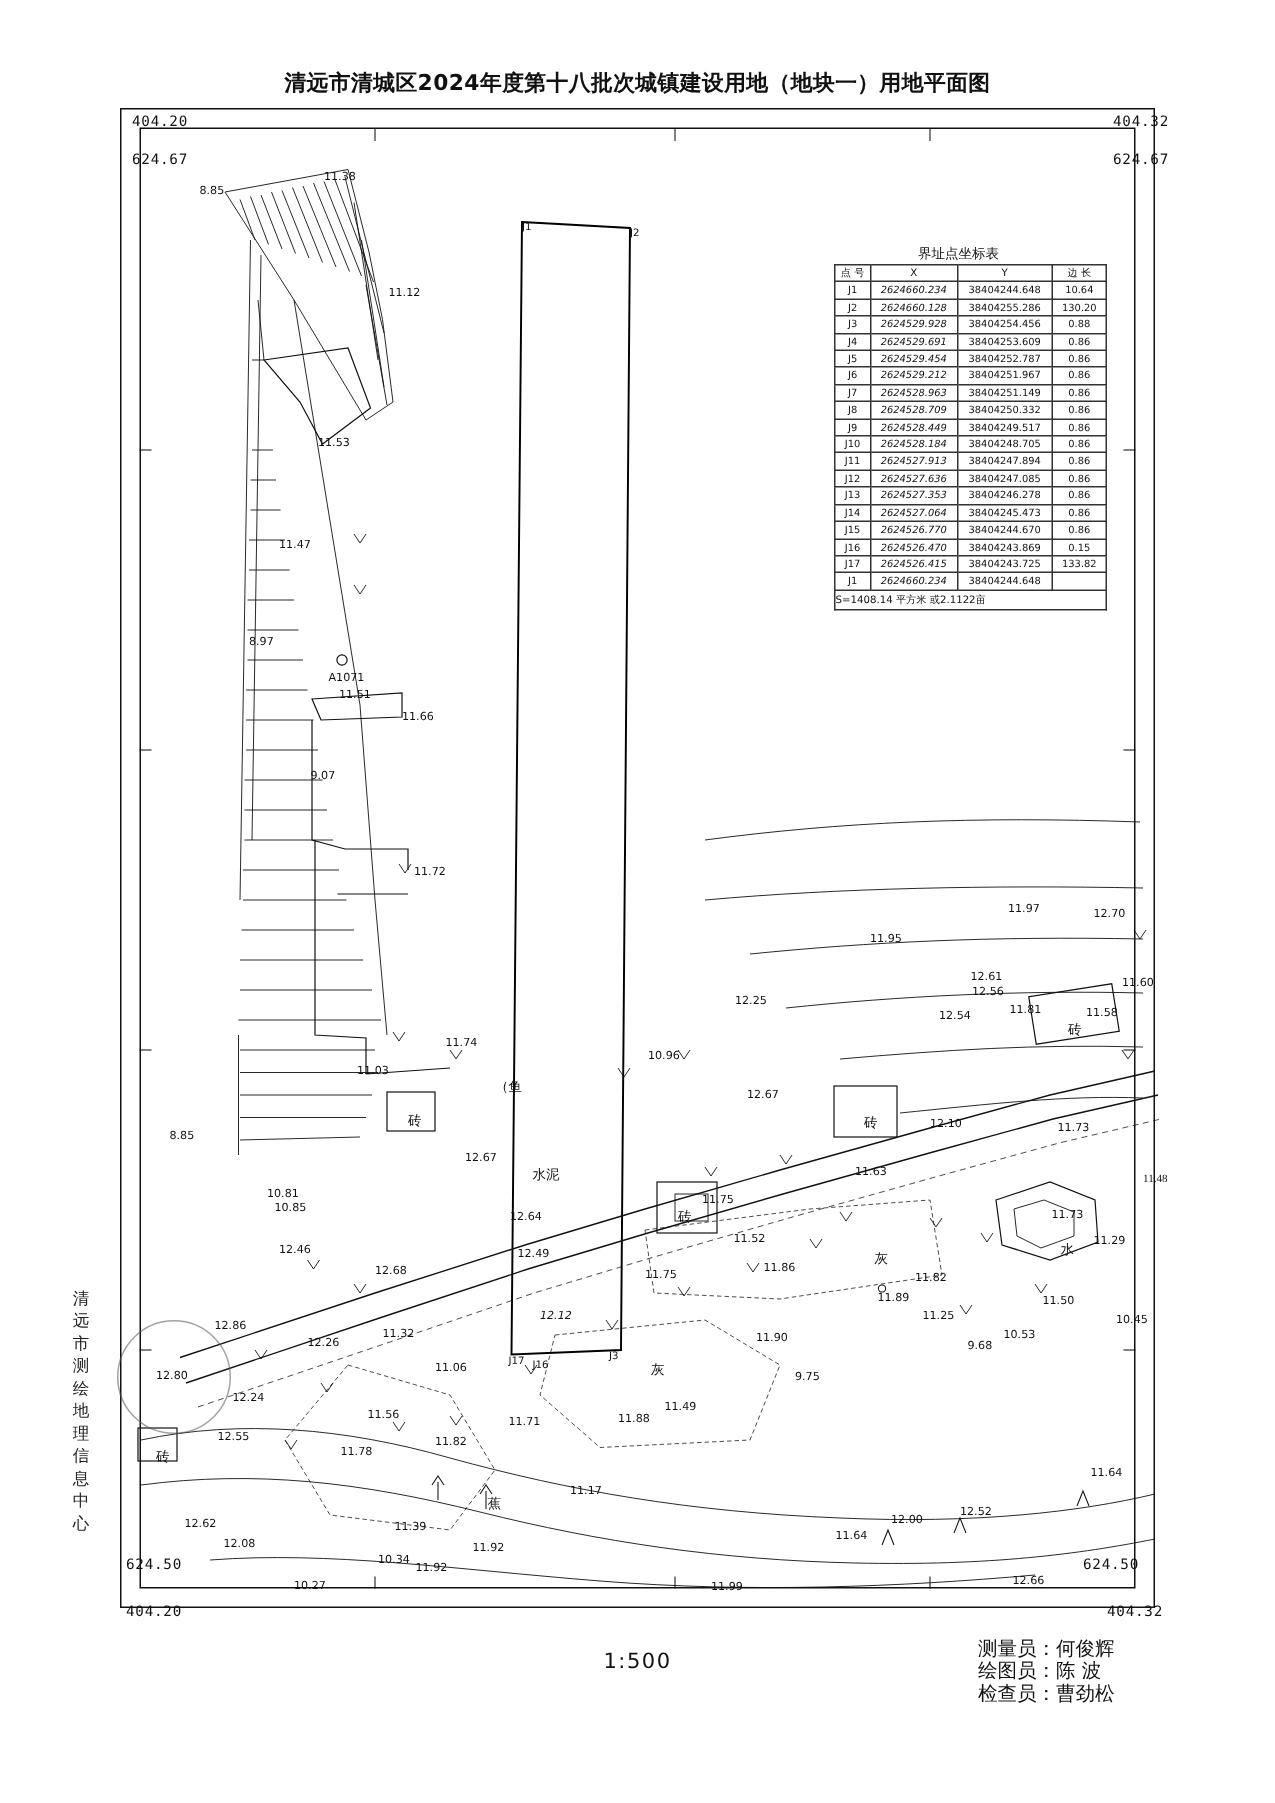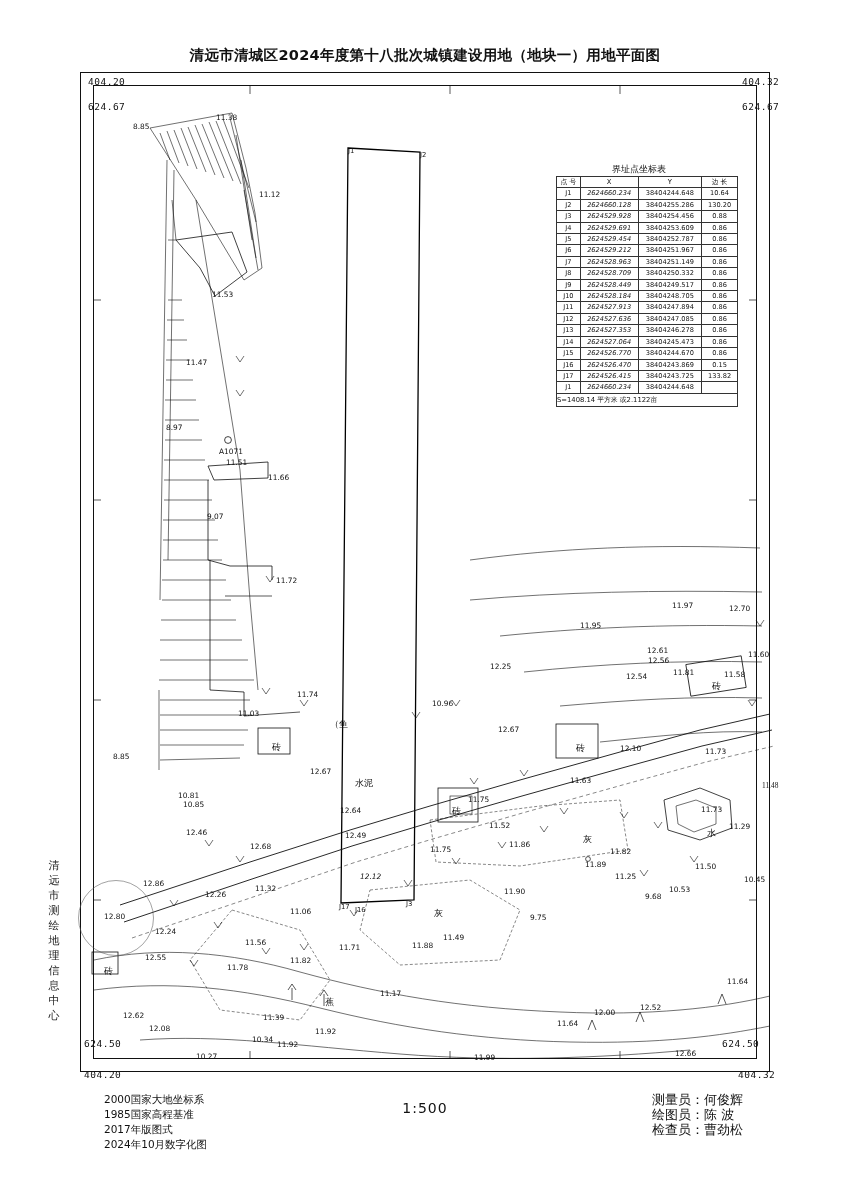--- a/index.html
+++ b/index.html
@@ -456,12 +456,6 @@
     <span id="stamp-text">清<br>远<br>市<br>测<br>绘<br>地<br>理<br>信<br>息<br>中<br>心</span>
   </div>
 
-  <div class="foot-left">
-    <div>2000国家大地坐标系</div>
-    <div>1985国家高程基准</div>
-    <div>2017年版图式</div>
-    <div>2024年10月数字化图</div>
-  </div>
   <div class="foot-scale">1:500</div>
   <div class="foot-right">
     <div>测量员：何俊辉</div>

